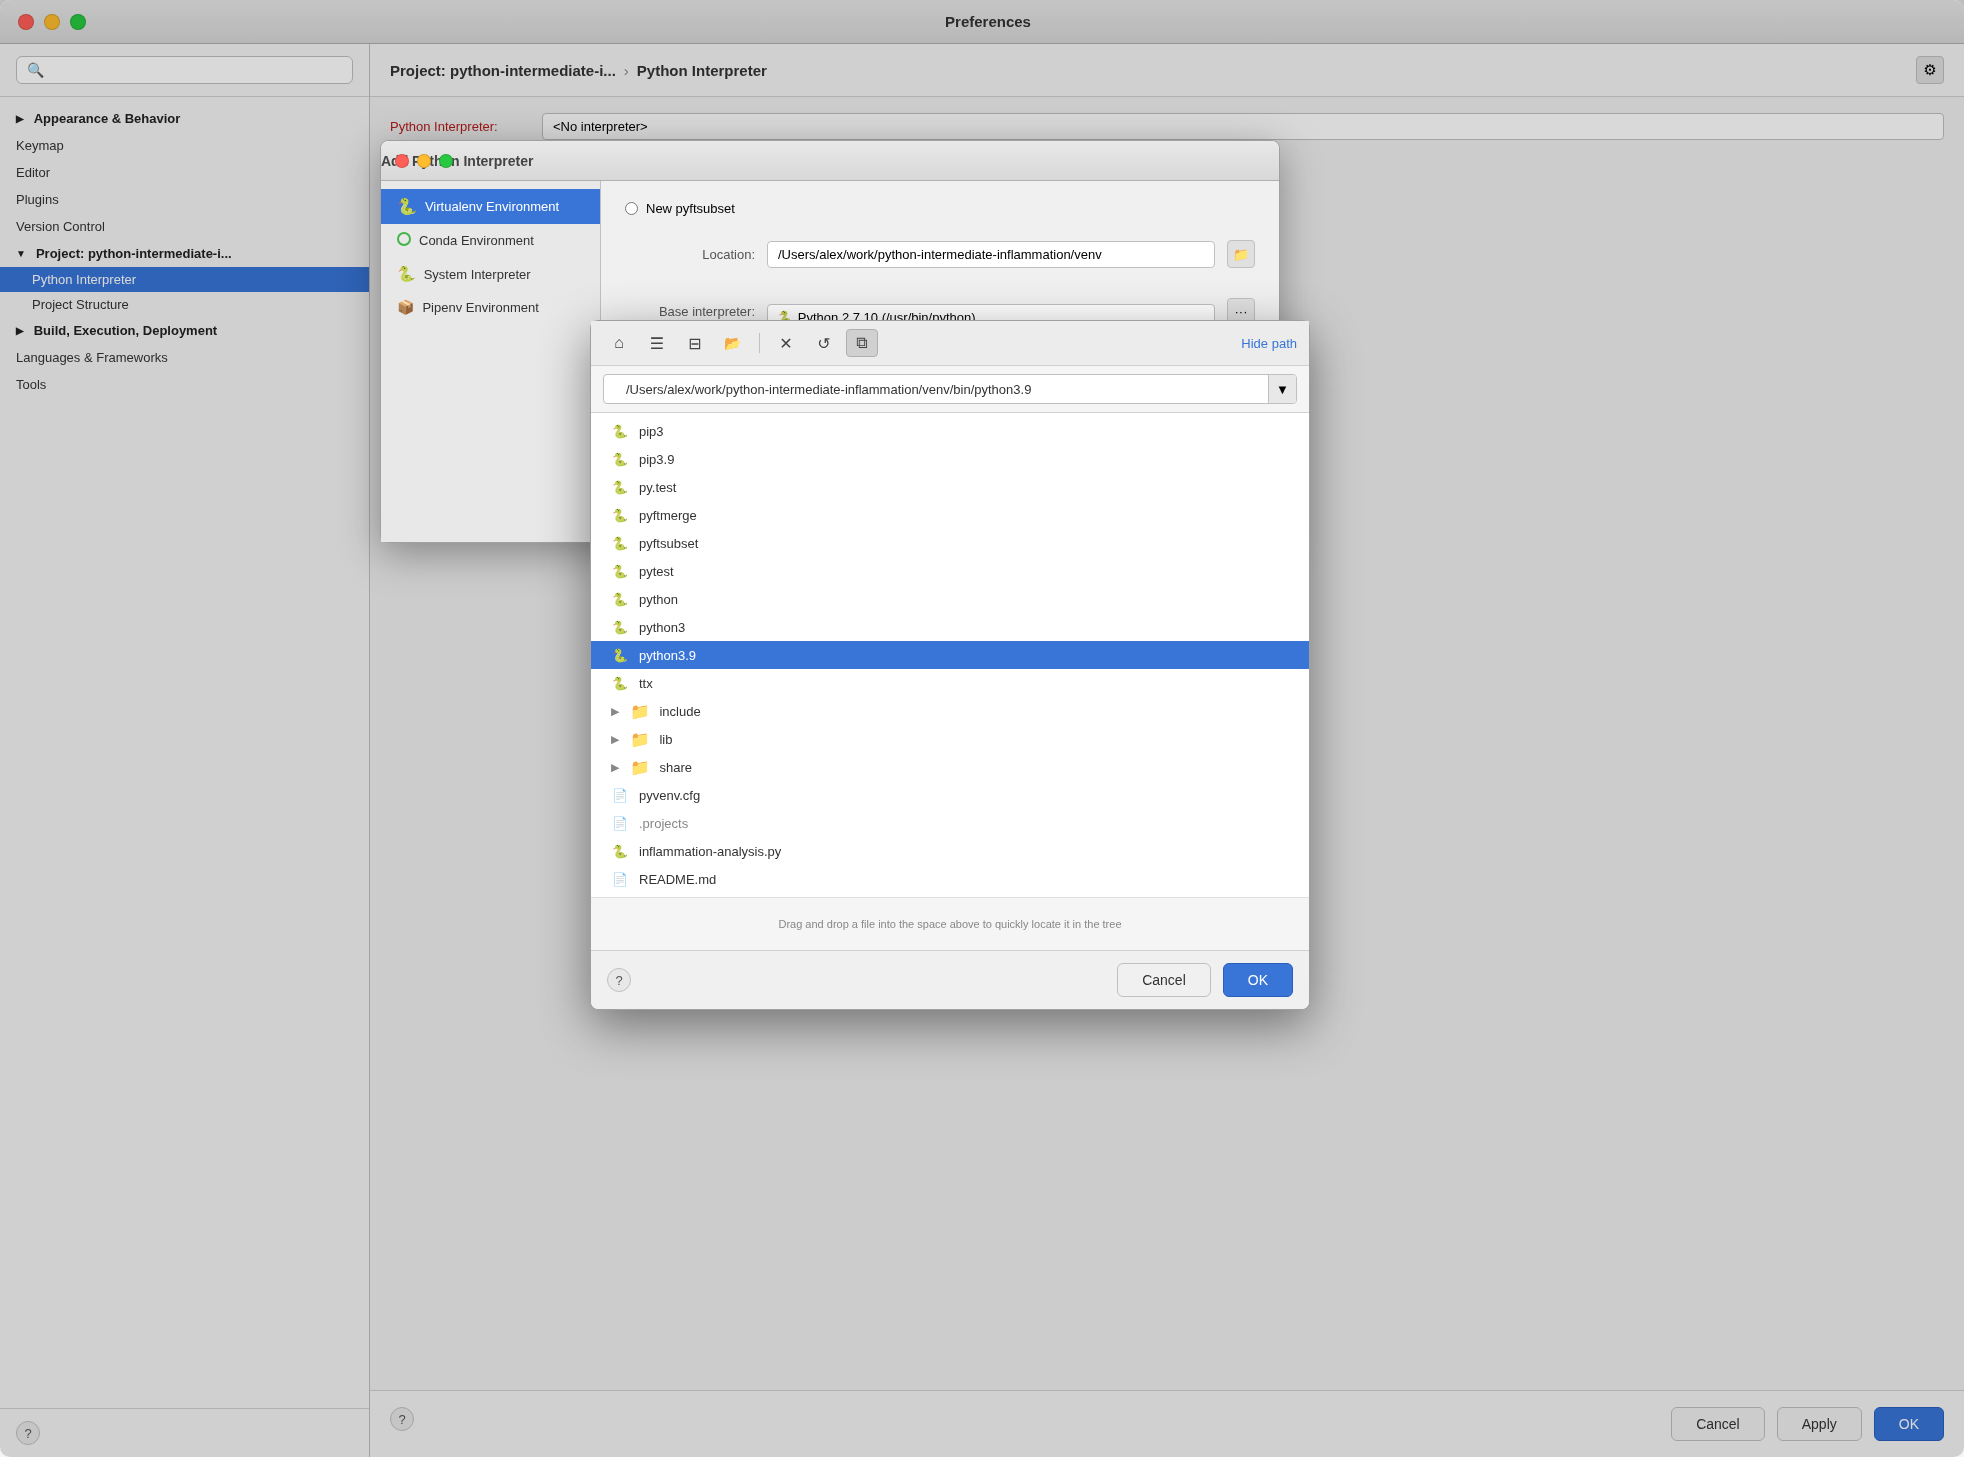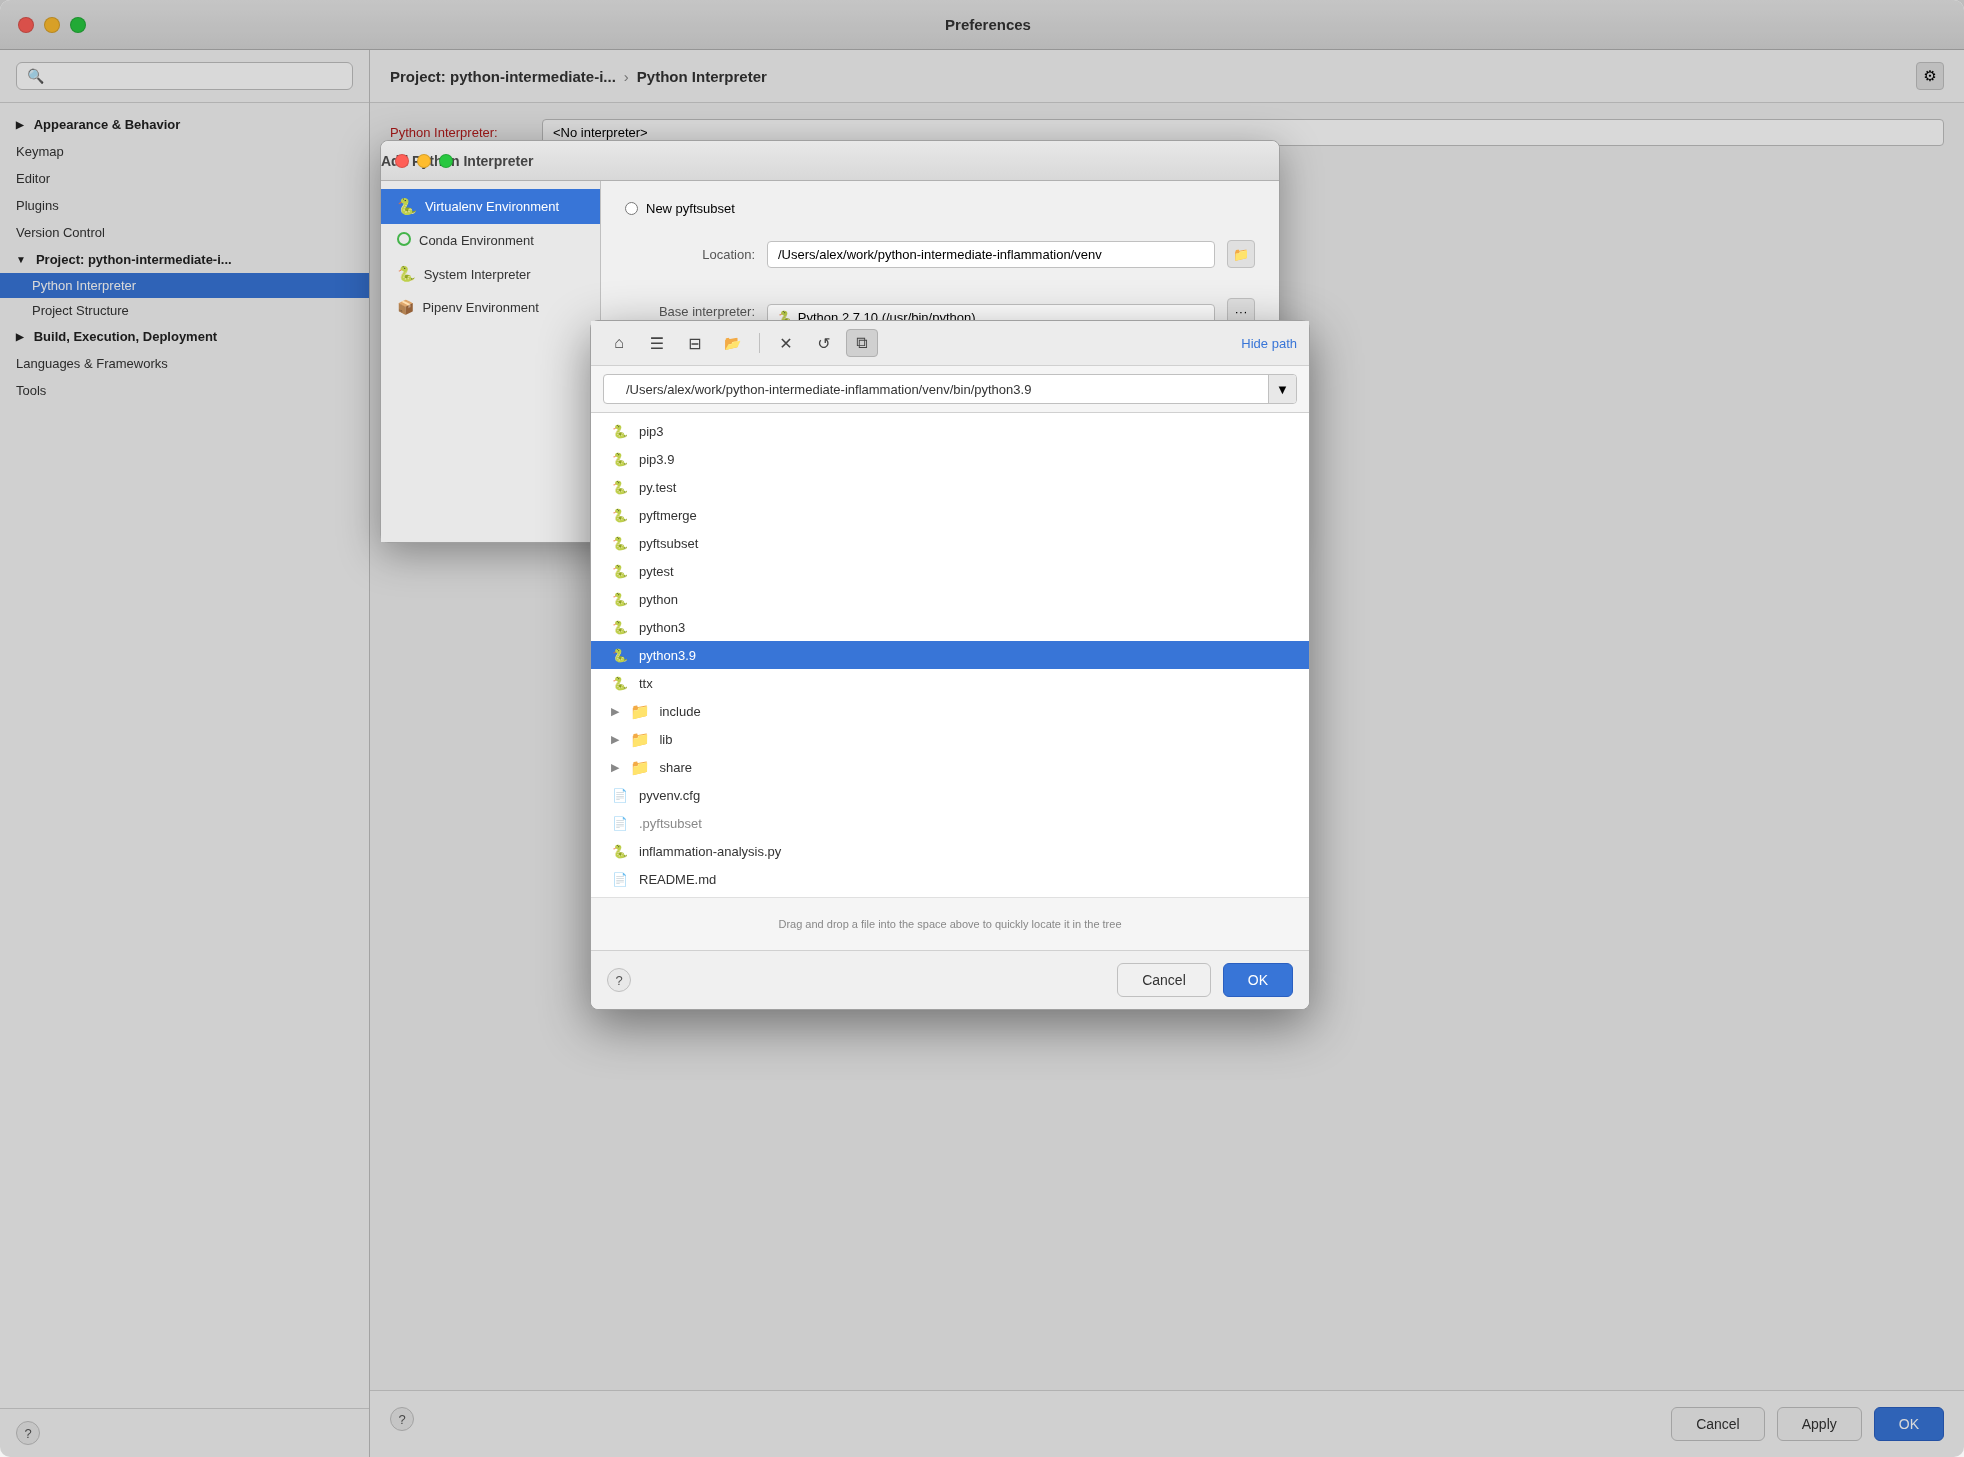--- a/index.html
+++ b/index.html
@@ -28,7 +28,7 @@
 
     .title-bar {
       background: linear-gradient(to bottom, #e8e8e8, #d8d8d8);
-      height: 50px;
+      height: 44px;
       border-radius: 10px 10px 0 0;
       display: flex;
       align-items: center;

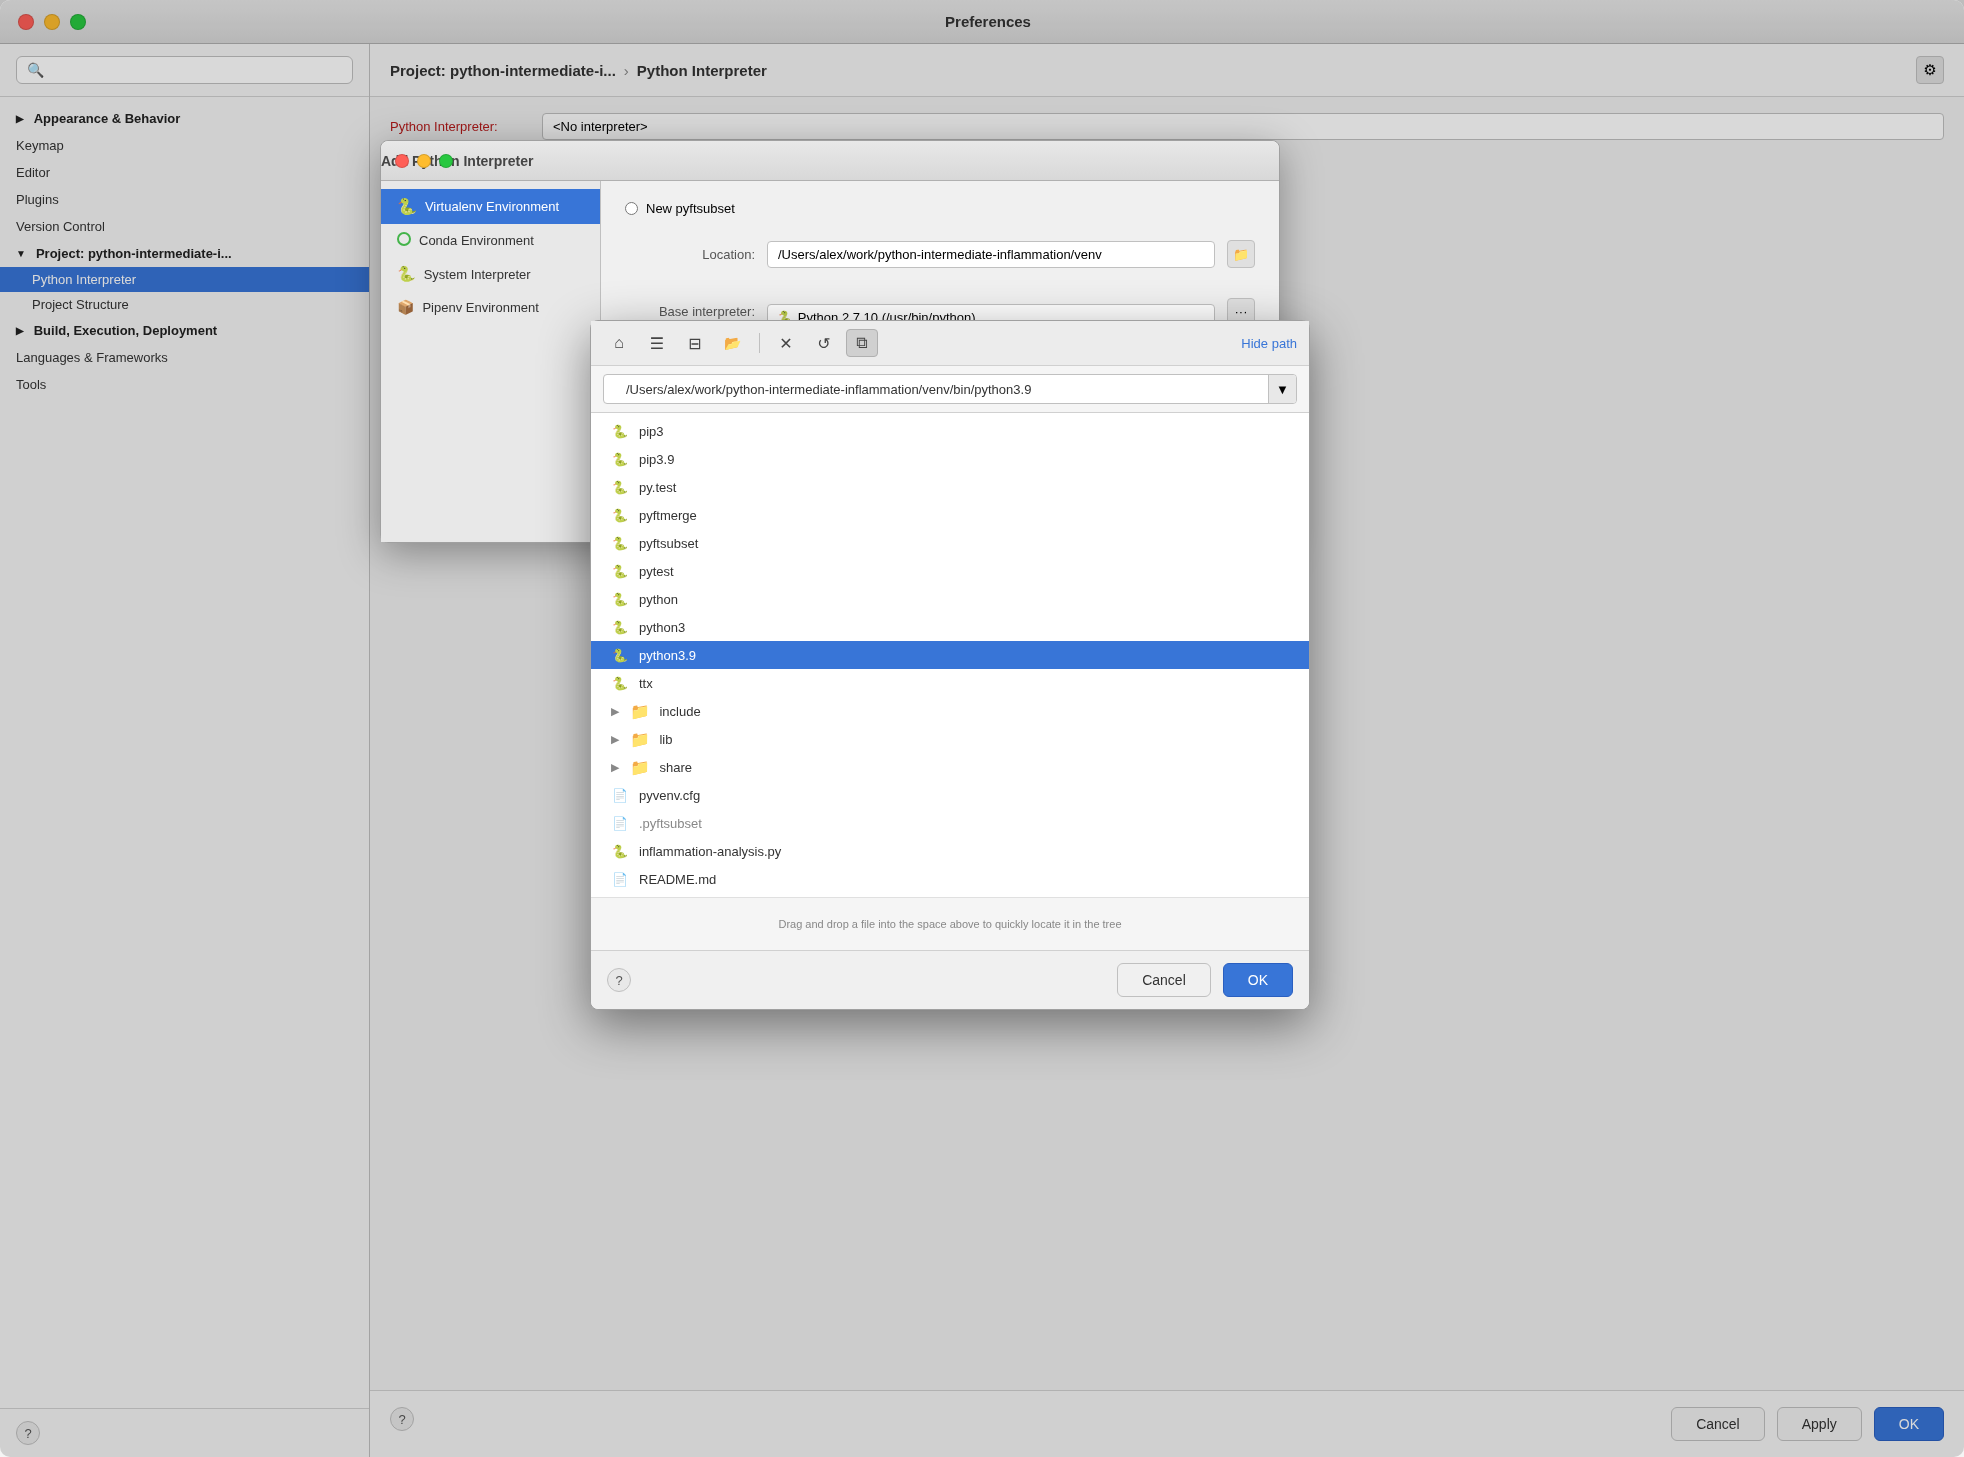--- a/index.html
+++ b/index.html
@@ -871,7 +871,7 @@
     </div>
     <div class="file-item">
       <span class="file-icon" style="font-size:13px;">📄</span>
-      <span style="color: #888;">.pyftsubset</span>
+      <span style="color: #888;">.projects</span>
     </div>
     <div class="file-item">
       <span class="file-icon" style="font-size:13px;">🐍</span>

